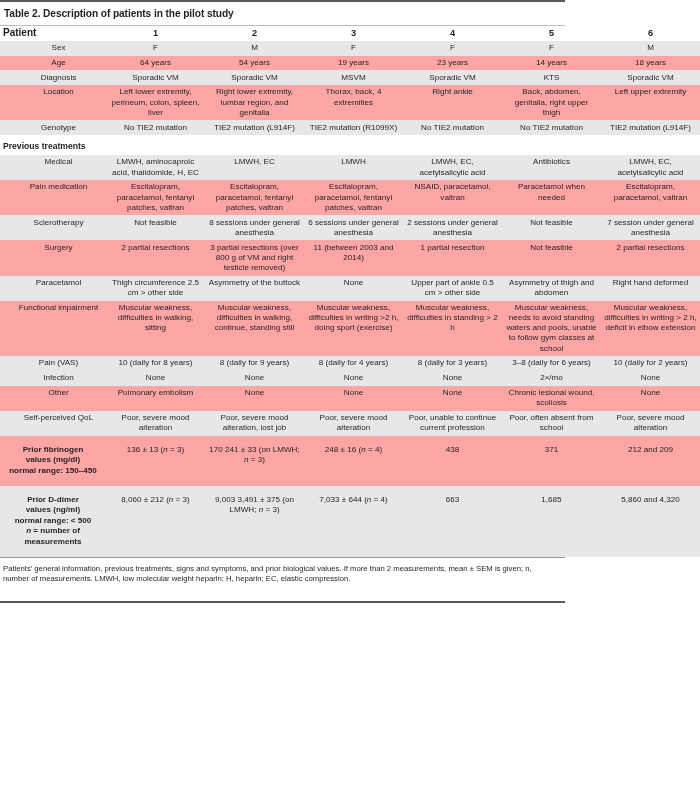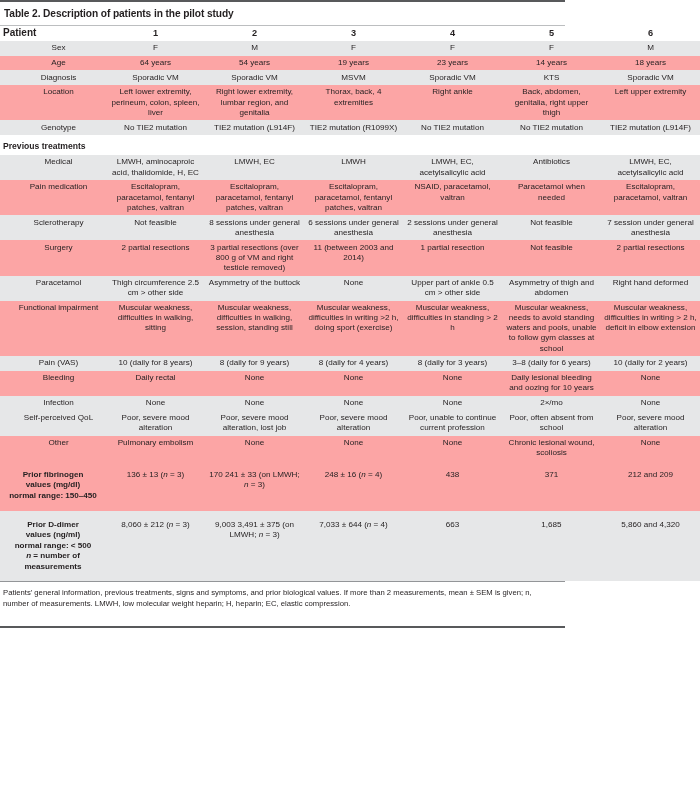--- a/index.html
+++ b/index.html
@@ -241,7 +241,7 @@
         <tr class="row plain">
           <td class="lbl">Functional impairment</td>
           <td>Muscular weakness, difficulties in walking, sitting</td>
-          <td>Muscular weakness, difficulties in walking, session, standing still</td>
+          <td>Muscular weakness, difficulties in walking, continue, standing still</td>
           <td>Muscular weakness, difficulties in writing &gt;2 h, doing sport (exercise)</td>
           <td>Muscular weakness, difficulties in standing &gt; 2 h</td>
           <td>Muscular weakness, needs to avoid standing waters and pools, unable to follow gym classes at school</td>

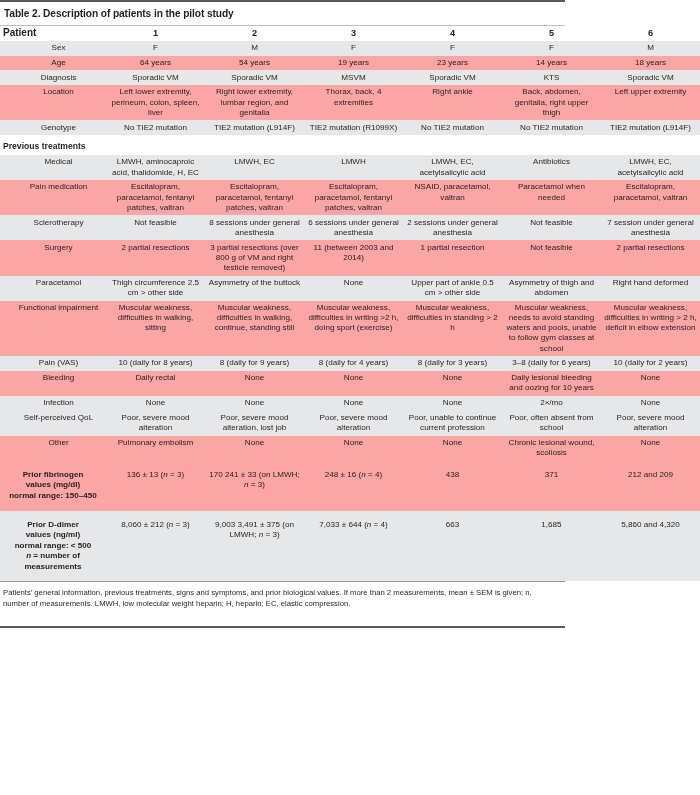--- a/index.html
+++ b/index.html
@@ -256,15 +256,6 @@
           <td>3–8 (daily for 6 years)</td>
           <td>10 (daily for 2 years)</td>
         </tr>
-        <tr class="row plain">
-          <td class="lbl">Bleeding</td>
-          <td>Daily rectal</td>
-          <td>None</td>
-          <td>None</td>
-          <td>None</td>
-          <td>Daily lesional bleeding and oozing for 10 years</td>
-          <td>None</td>
-        </tr>
         <tr class="row stripe">
           <td class="lbl">Infection</td>
           <td>None</td>

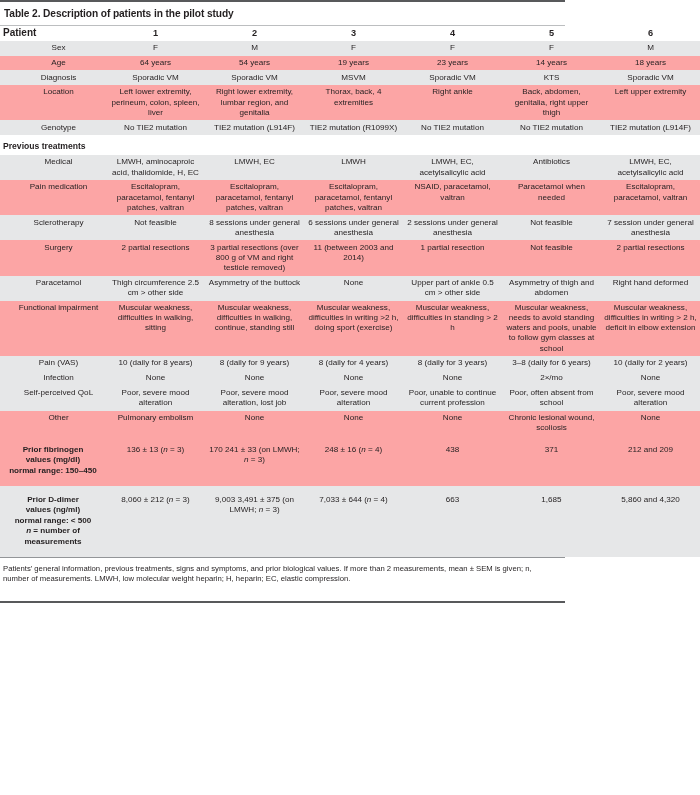--- a/index.html
+++ b/index.html
@@ -265,6 +265,15 @@
           <td>2×/mo</td>
           <td>None</td>
         </tr>
+        <tr class="row plain">
+          <td class="lbl">Other</td>
+          <td>Pulmonary embolism</td>
+          <td>None</td>
+          <td>None</td>
+          <td>None</td>
+          <td>Chronic lesional wound, scoliosis</td>
+          <td>None</td>
+        </tr>
         <tr class="row stripe">
           <td class="lbl">Self-perceived QoL</td>
           <td>Poor, severe mood alteration</td>
@@ -273,15 +282,6 @@
           <td>Poor, unable to continue current profession</td>
           <td>Poor, often absent from school</td>
           <td>Poor, severe mood alteration</td>
-        </tr>
-        <tr class="row plain">
-          <td class="lbl">Other</td>
-          <td>Pulmonary embolism</td>
-          <td>None</td>
-          <td>None</td>
-          <td>None</td>
-          <td>Chronic lesional wound, scoliosis</td>
-          <td>None</td>
         </tr>
         <tr class="row statrow plain">
           <td class="lbl">

